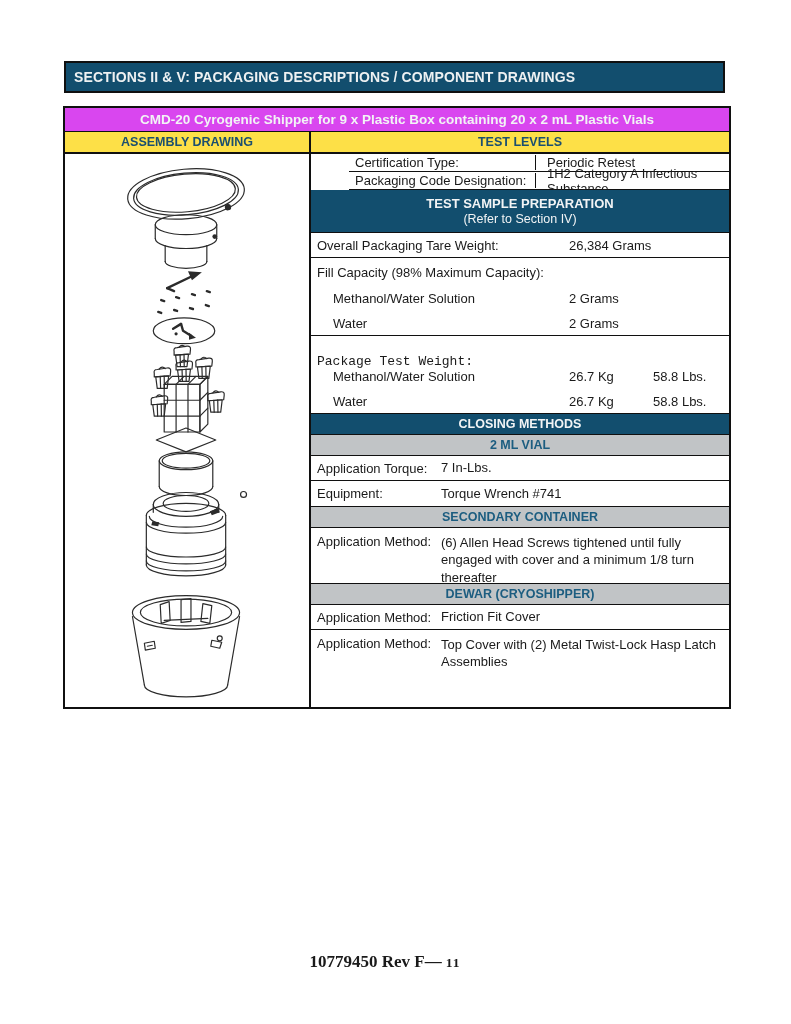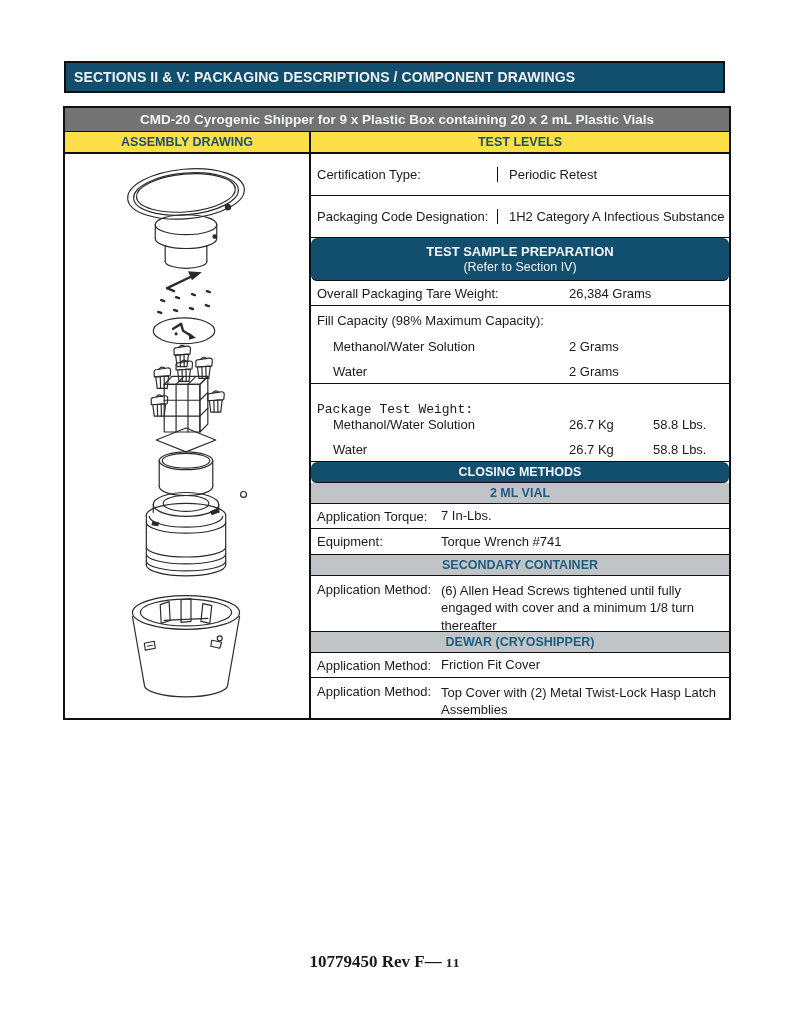--- a/index.html
+++ b/index.html
@@ -23,7 +23,7 @@
     border: 2px solid #101010; background: #fff;
   }
   .title-row {
-    height: 24px; background: #737373; color: #f2f4f5;
+    height: 24px; background: #d946ef; color: #f2f4f5;
     font-weight: bold; font-size: 13.5px;
     display: flex; align-items: center; justify-content: center;
     border-bottom: 1px solid #101010;

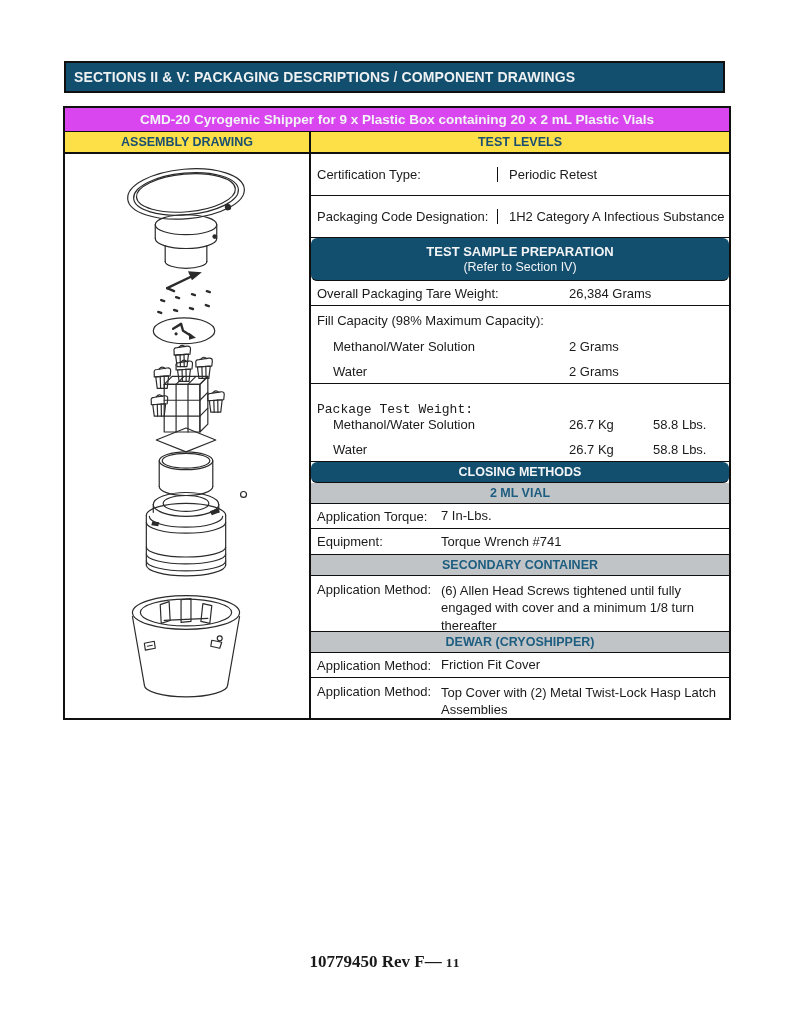--- a/index.html
+++ b/index.html
@@ -59,7 +59,7 @@
     border-bottom: 1px solid #101010;
   }
   
-  .info-row { height: 42px; }
+  .info-row { height: 18px; margin-left: 38px; }
   .info-label { width: 187px; padding-left: 6px; display: flex; align-items: center; border-right: 1px solid #101010; }
   .info-value { flex: 1; padding-left: 11px; display: flex; align-items: center; }
 

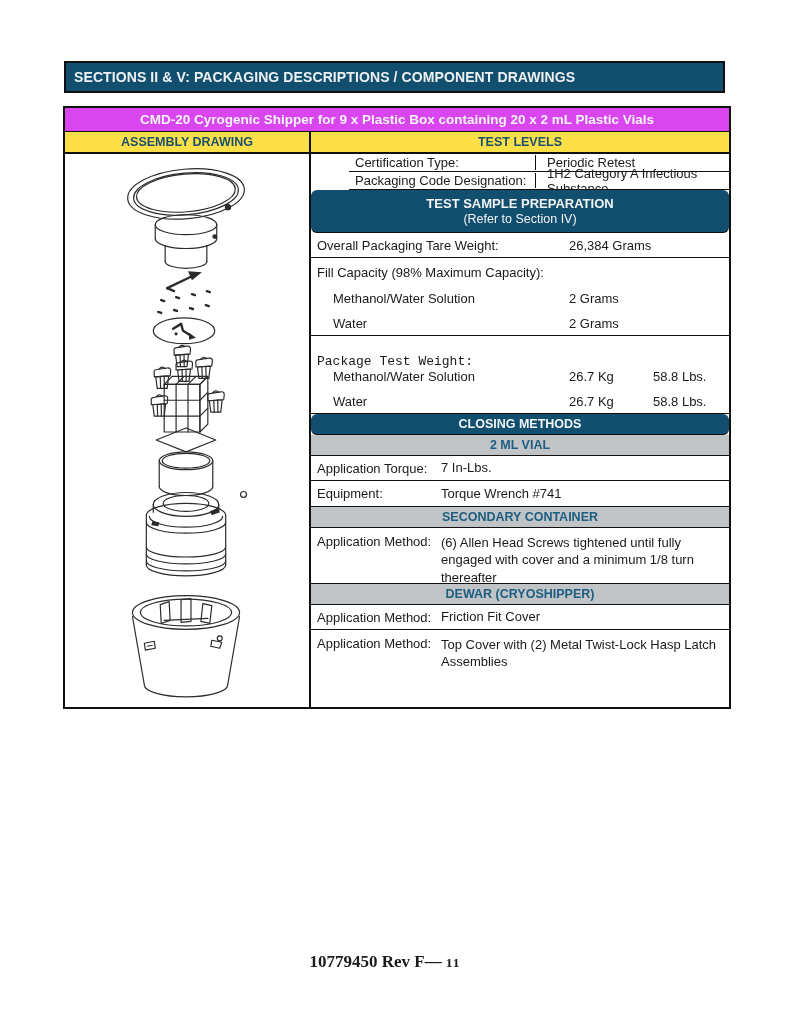--- a/index.html
+++ b/index.html
@@ -51,7 +51,6 @@
     background: #124E6E; color: #f2f4f5; text-align: center;
     display: flex; flex-direction: column; align-items: center; justify-content: center;
     border-bottom: 1px solid #101010;
-    border-radius: 6px;
   }
   .gray-hdr {
     background: #C1C4C6; color: #1C5D80; font-weight: bold; font-size: 12.5px;

